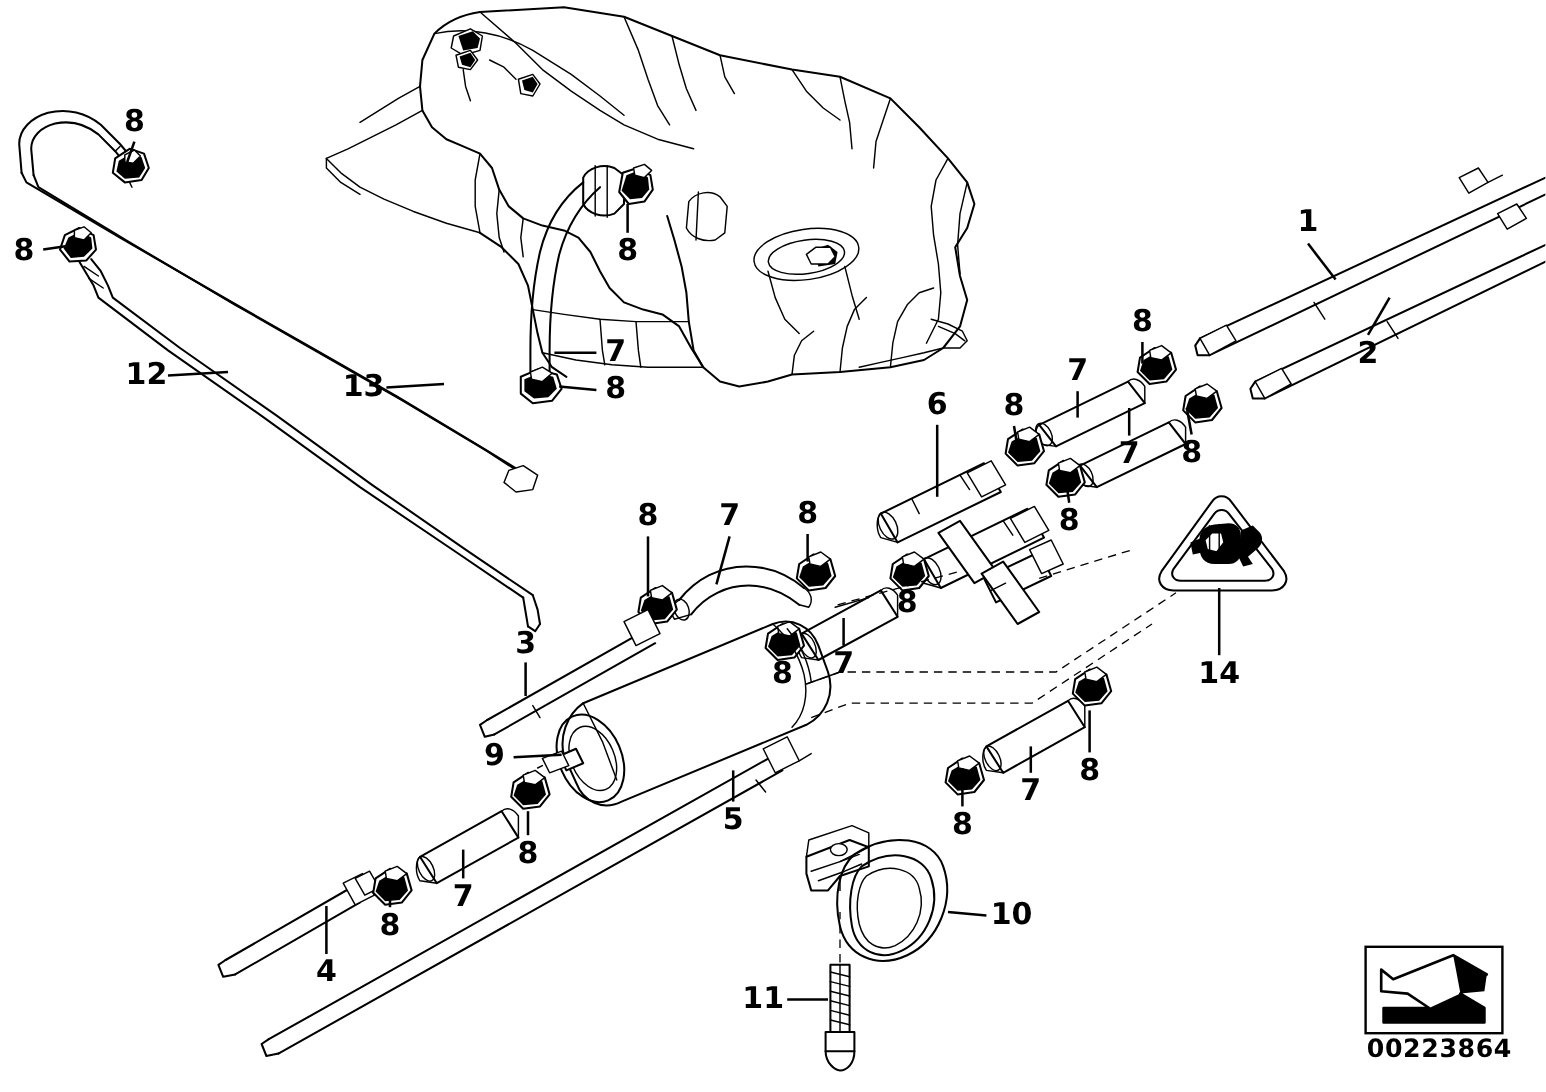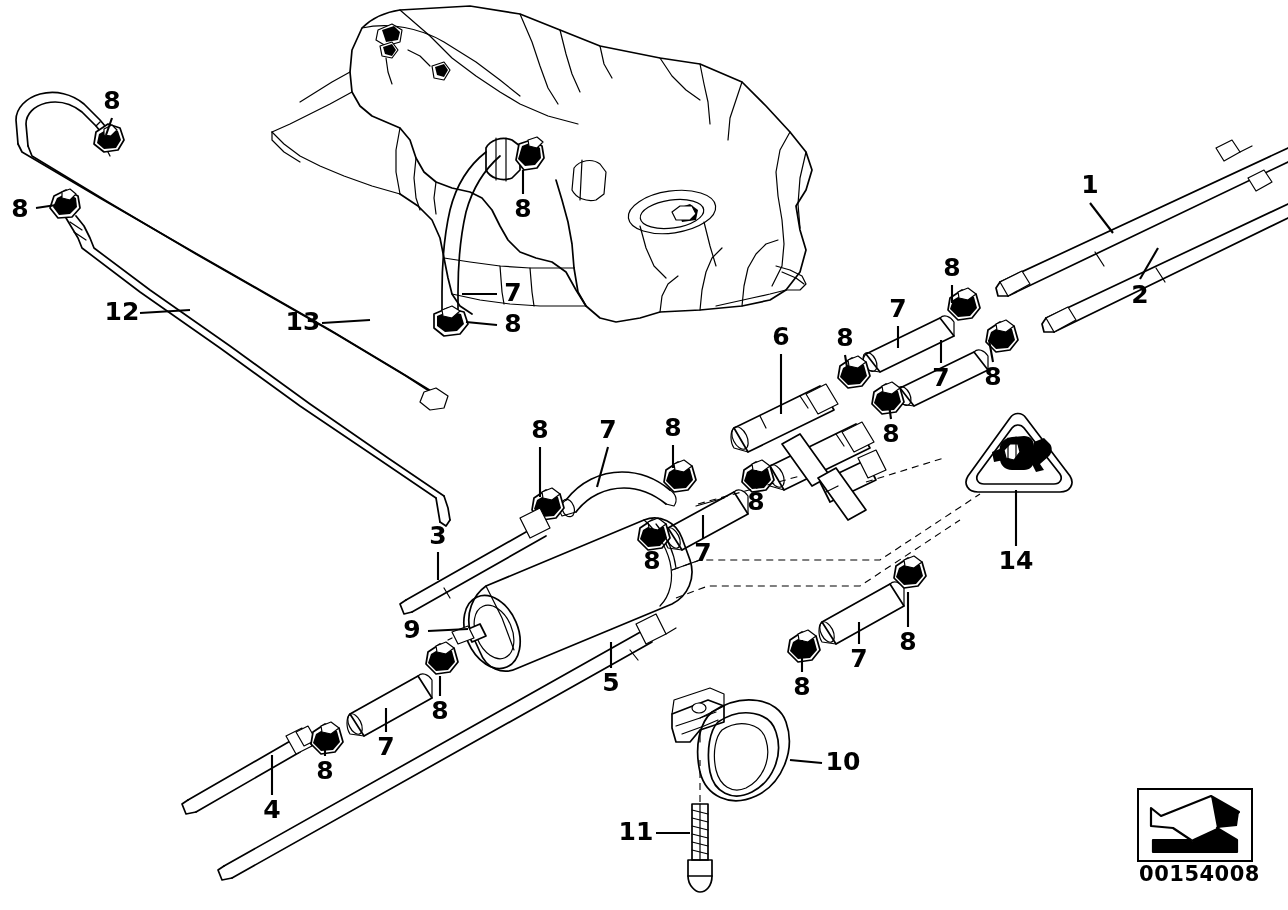--- a/index.html
+++ b/index.html
@@ -671,7 +671,7 @@
         <path d="M78,38 L98,50 L98,62 L64,62 L52,50 Z" fill="#000"></path>
       </svg>
     </div>
-    <div class="footer-id">00154008</div>
+    <div class="footer-id">00223864</div>
   </div>
 
 </div>

